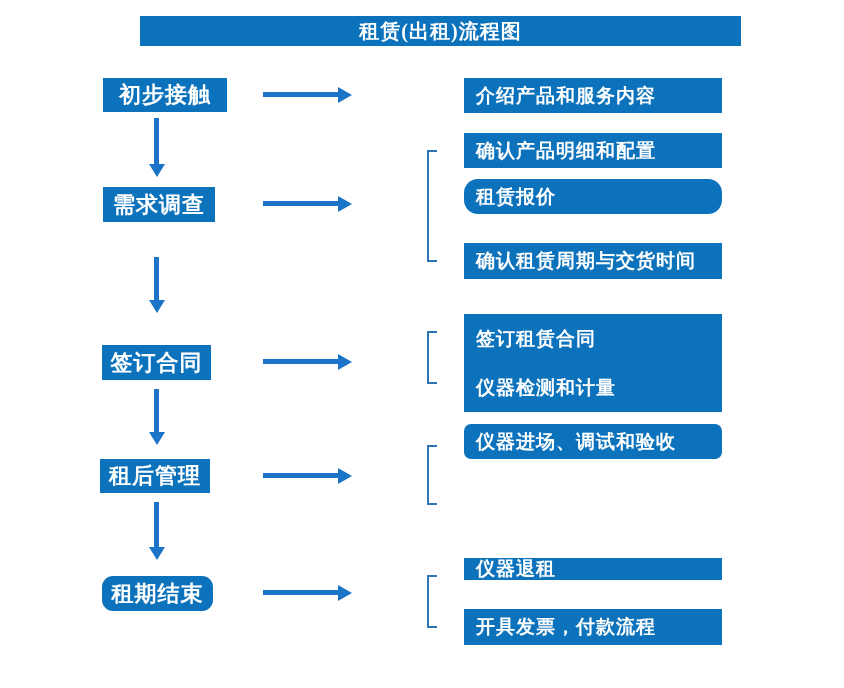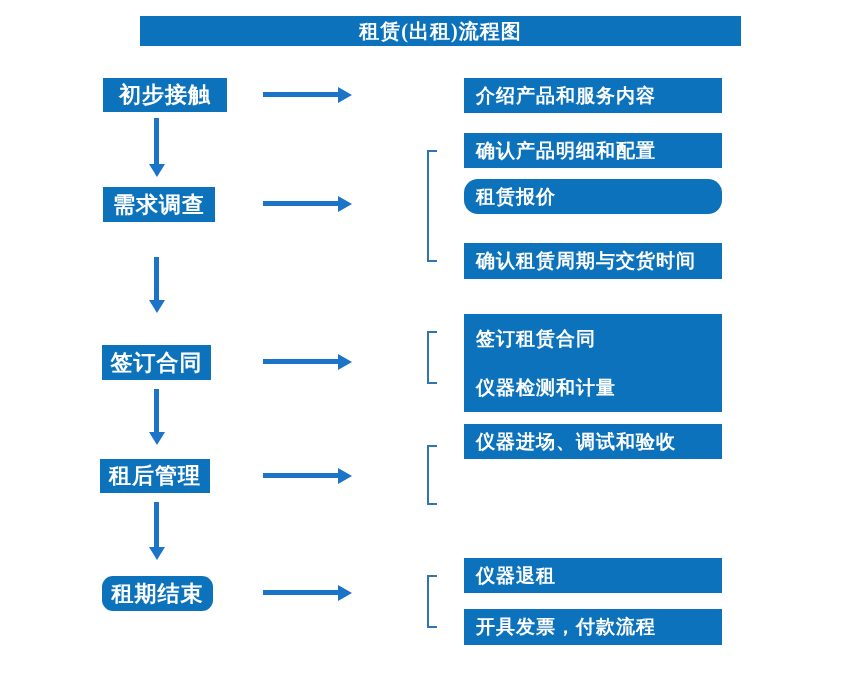--- a/index.html
+++ b/index.html
@@ -57,7 +57,7 @@
   .d3{top:243px;height:36px;}
   .d4{top:314px;height:50px;}
   .d5{top:364px;height:48px;}
-  .d6{top:424px;height:35px;}
+  .d6{top:424px;height:35px;border-radius:7px;}
   .d7{top:492px;height:35px;}
   .d8{top:558px;height:35px;}
   .d9{top:609px;height:36px;}

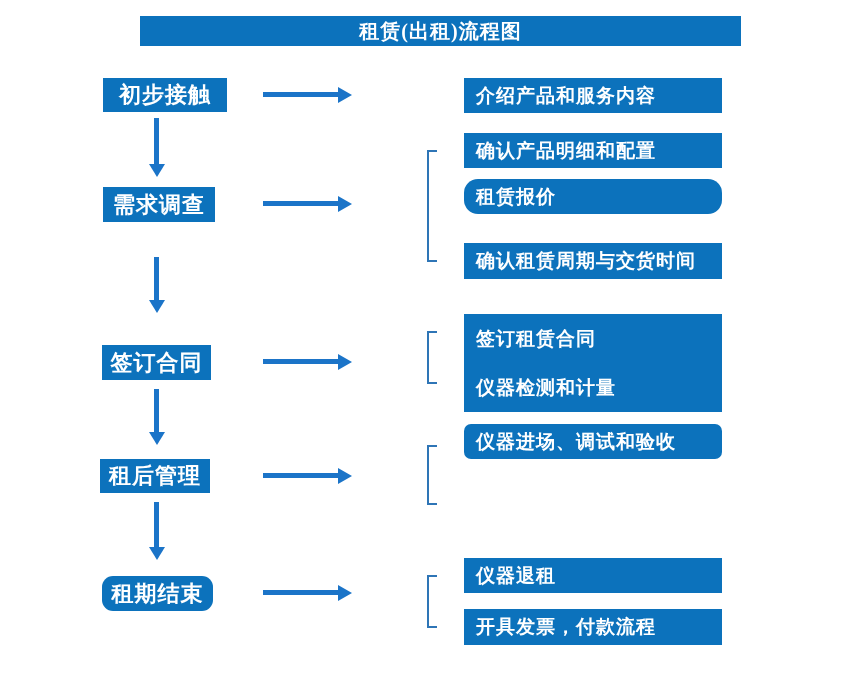--- a/index.html
+++ b/index.html
@@ -59,7 +59,7 @@
   .d5{top:364px;height:48px;}
   .d6{top:424px;height:35px;border-radius:7px;}
   .d7{top:492px;height:35px;}
-  .d8{top:558px;height:35px;}
+  .d8{top:558px;height:22px;}
   .d9{top:609px;height:36px;}
 
   

